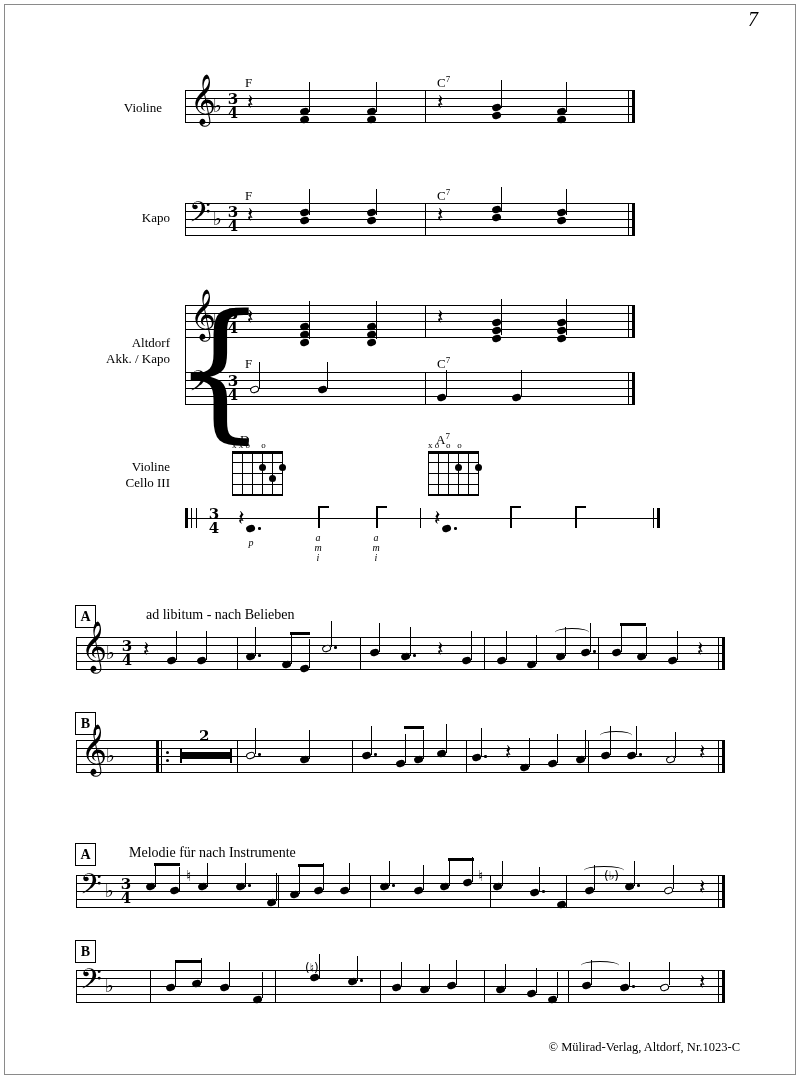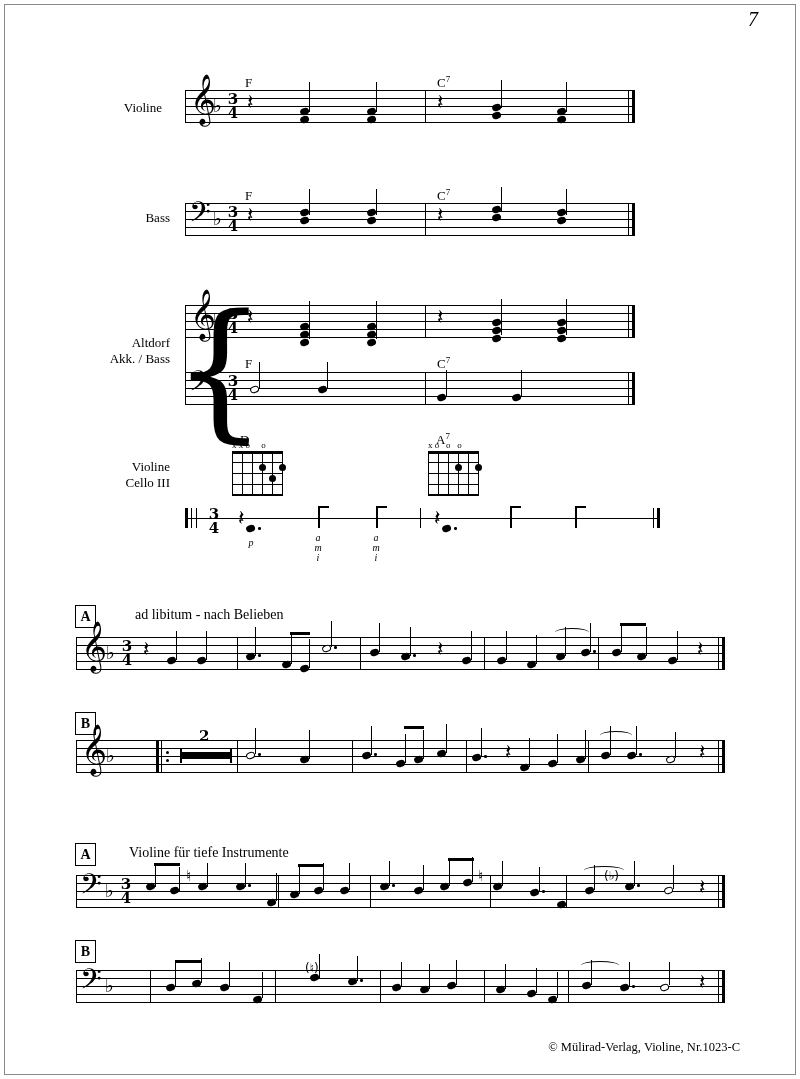--- a/index.html
+++ b/index.html
@@ -325,7 +325,7 @@
     <div class="stem" style="left:8.6px; top:-8px; height:30px;"></div>
   </div>
 
-  <div class="instr-label" style="left:60px; top:210px; width:110px;">Bass</div>
+  <div class="instr-label" style="left:60px; top:210px; width:110px;">Kapo</div>
 
   <div class="staff" style="left:185px; top:203px; width:450px; height:33px;">
     <div class="line" style="top:0px;"></div>

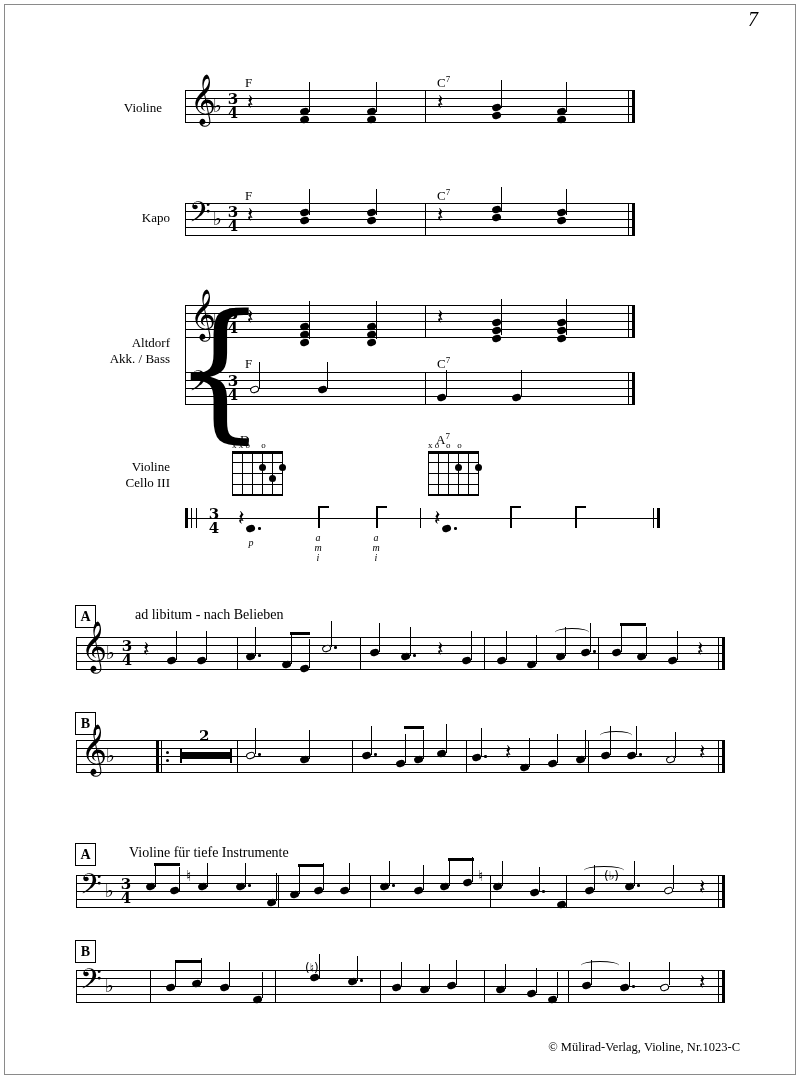--- a/index.html
+++ b/index.html
@@ -371,7 +371,7 @@
   </div>
 
   <div class="instr-label" style="left:55px; top:335px; width:115px;">Altdorf</div>
-  <div class="instr-label" style="left:55px; top:351px; width:115px;">Akk. / Bass</div>
+  <div class="instr-label" style="left:55px; top:351px; width:115px;">Akk. / Kapo</div>
 
   <div class="brace" style="left:172px; top:295px; font-size:150px;">{</div>
 

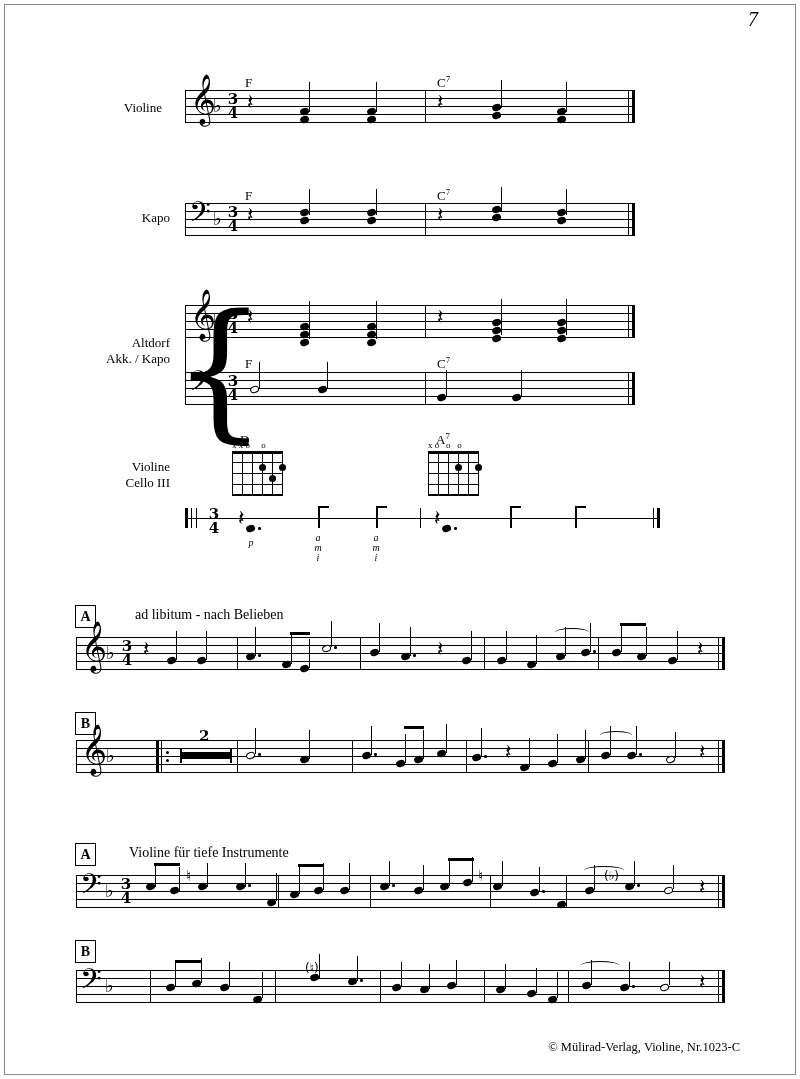--- a/index.html
+++ b/index.html
@@ -534,7 +534,7 @@
   <div class="fingering" style="left:370px; top:533px; width:12px;">a<br>m<br>i</div>
 
   <div class="rehearsal" style="left:75px; top:605px;">A</div>
-  <div class="annot" style="left:135px; top:607px;">ad libitum - nach Belieben</div>
+  <div class="annot" style="left:146px; top:607px;">ad libitum - nach Belieben</div>
 
   <div class="staff" style="left:76px; top:637px; width:646px; height:33px;">
     <div class="line" style="top:0px;"></div>

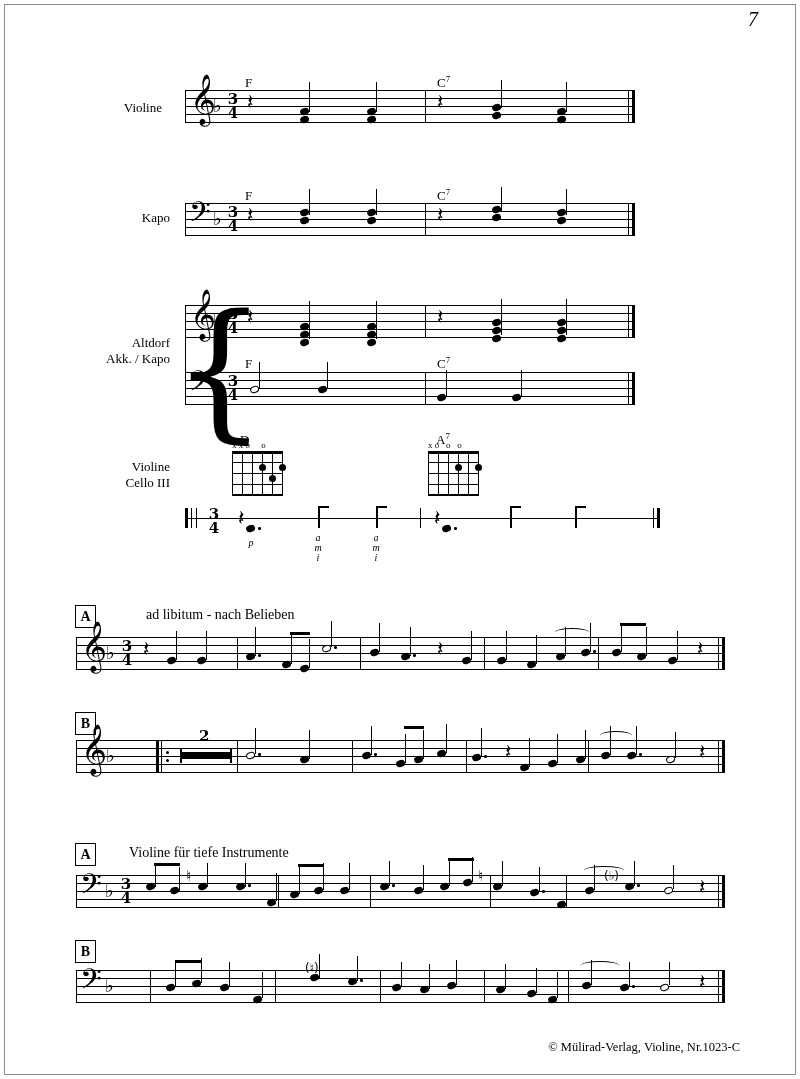--- a/index.html
+++ b/index.html
@@ -724,7 +724,7 @@
   <div class="rest-quarter" style="left:699px; top:742px;">𝄽</div>
 
   <div class="rehearsal" style="left:75px; top:843px;">A</div>
-  <div class="annot" style="left:129px; top:845px;">Violine für tiefe Instrumente</div>
+  <div class="annot" style="left:129px; top:845px;">Melodie für nach Instrumente</div>
 
   <div class="staff" style="left:76px; top:875px; width:646px; height:33px;">
     <div class="line" style="top:0px;"></div>

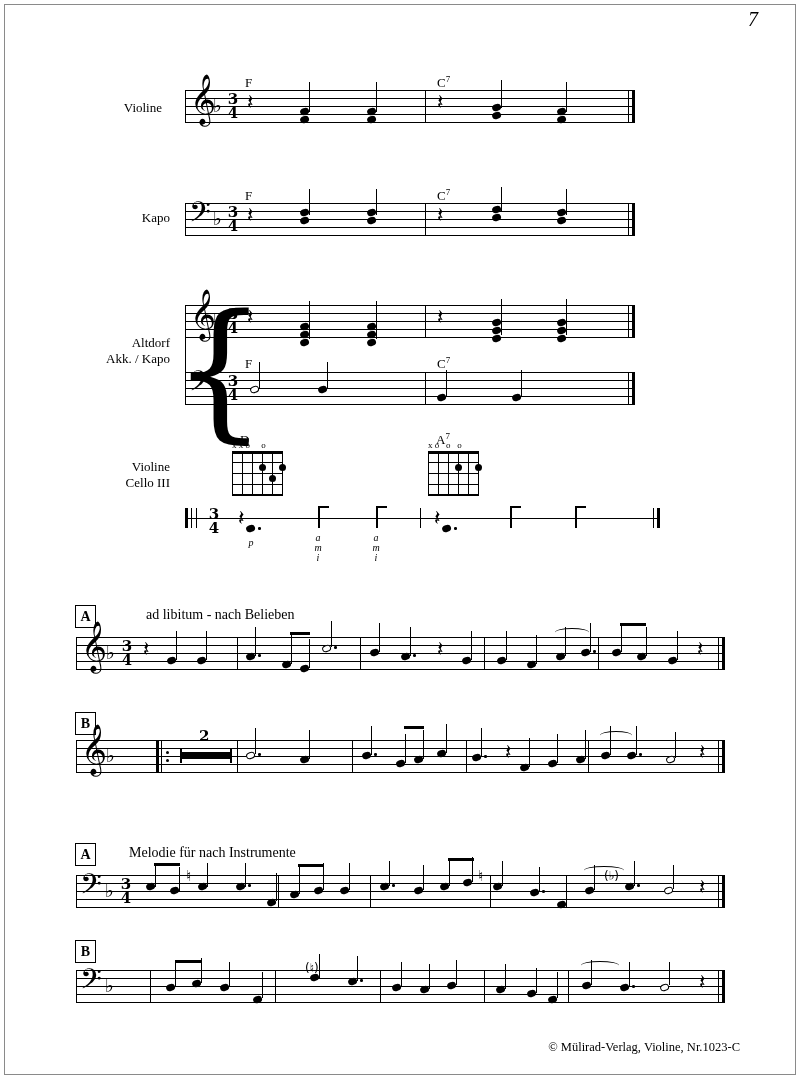--- a/index.html
+++ b/index.html
@@ -919,7 +919,7 @@
     </div>
   <div class="rest-quarter" style="left:699px; top:972px;">𝄽</div>
 
-  <div class="footer">© Mülirad-Verlag, Violine, Nr.1023-C</div>
+  <div class="footer">© Mülirad-Verlag, Altdorf, Nr.1023-C</div>
 </div>
 
 </body></html>

